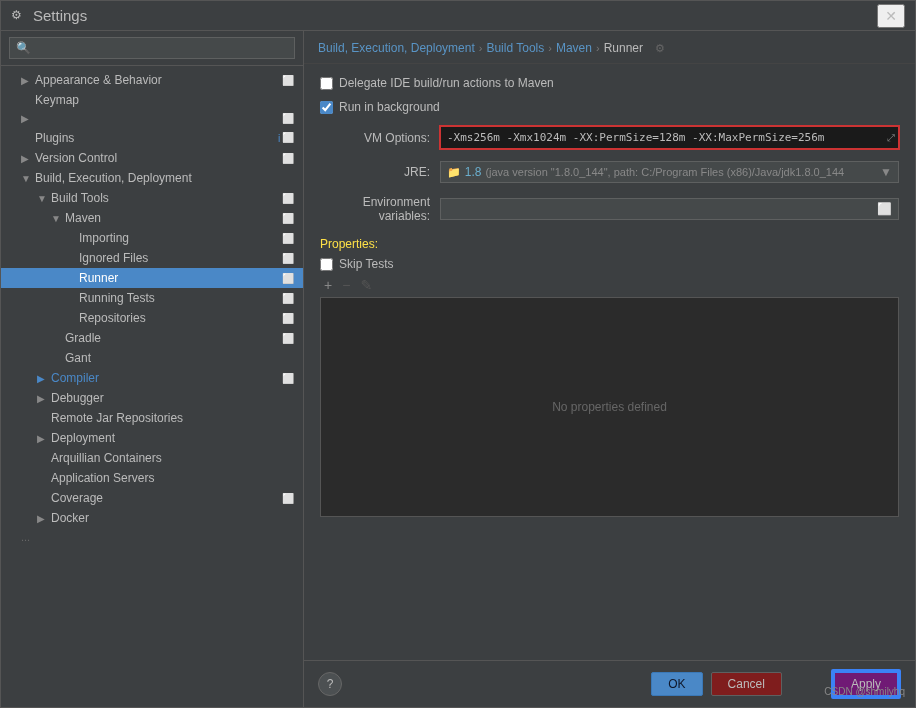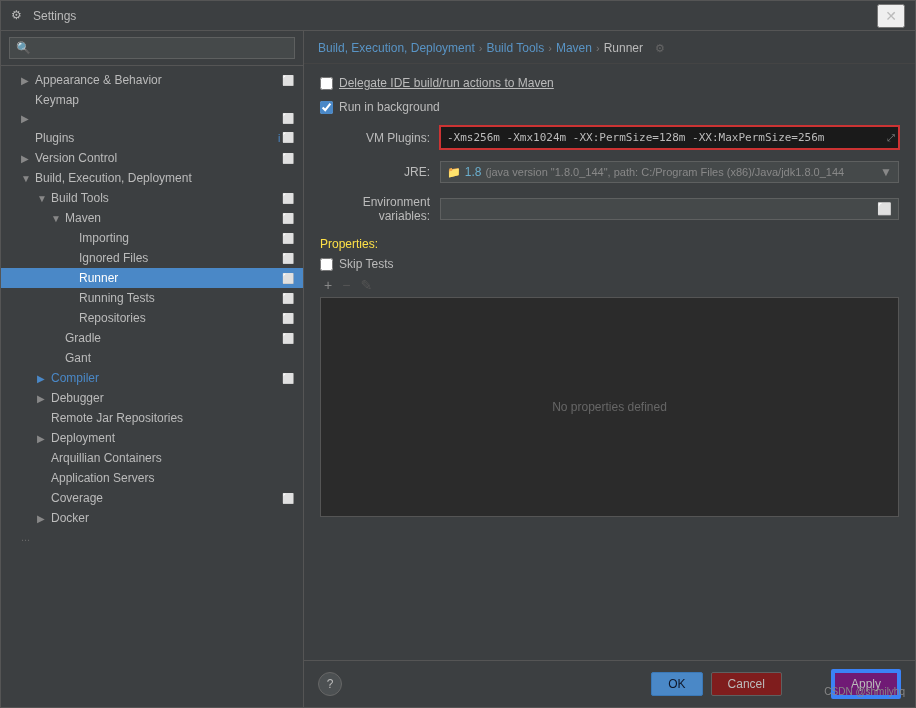--- a/index.html
+++ b/index.html
@@ -41,7 +41,7 @@
     }
     .titlebar-title {
       color: #bbbbbb;
-      font-size: 12px;
+      font-size: 15px;
     }
     .titlebar-close {
       color: #bbbbbb;

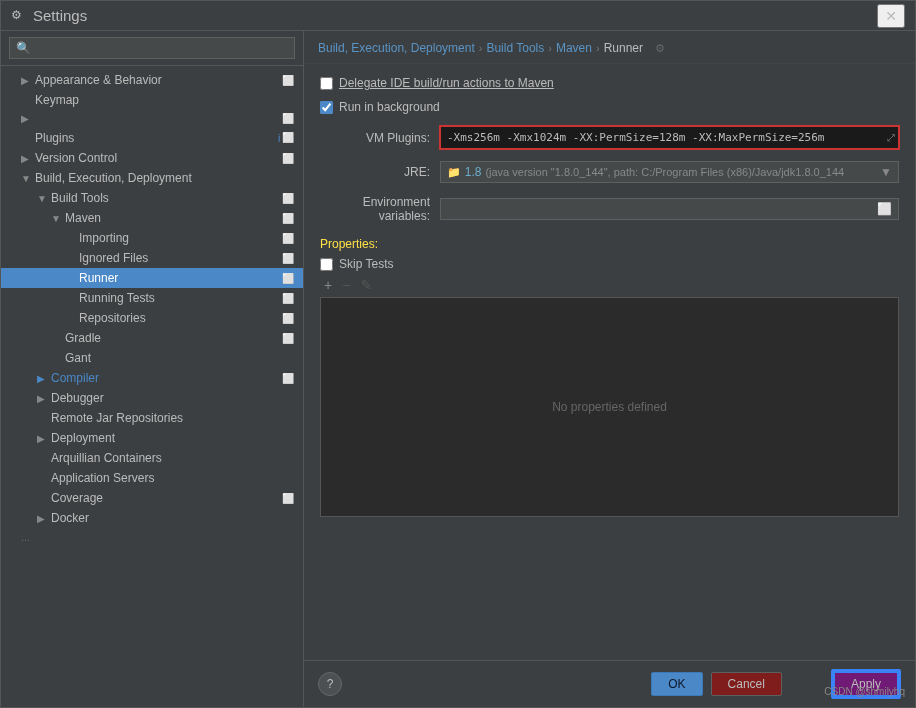--- a/index.html
+++ b/index.html
@@ -161,7 +161,7 @@
       font-size: 12px;
       color: #bbbbbb;
     }
-    .checkbox-label.underline { text-decoration: underline; cursor: pointer; }
+    .checkbox-label.underline { cursor: pointer; }
     .field-row {
       display: flex;
       align-items: center;

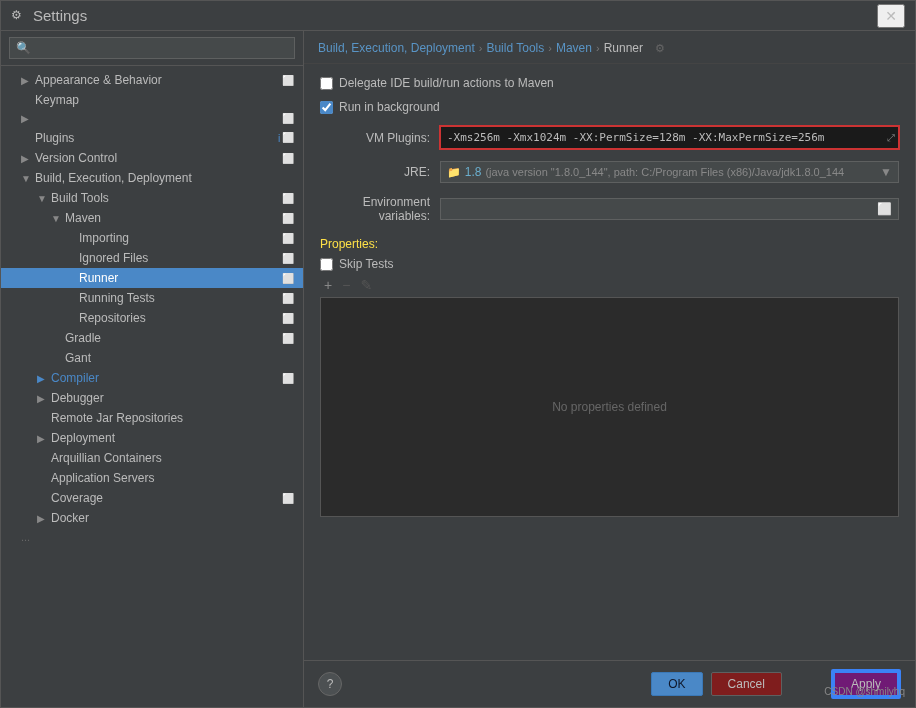--- a/index.html
+++ b/index.html
@@ -518,7 +518,7 @@
         </div>
 
         <div class="field-row">
-          <span class="field-label">VM Plugins:</span>
+          <span class="field-label">VM Options:</span>
           <div class="field-input-wrap">
             <input type="text" class="vm-options-input" value="-Xms256m -Xmx1024m -XX:PermSize=128m -XX:MaxPermSize=256m" style="">
             <button class="expand-btn">⤢</button>

